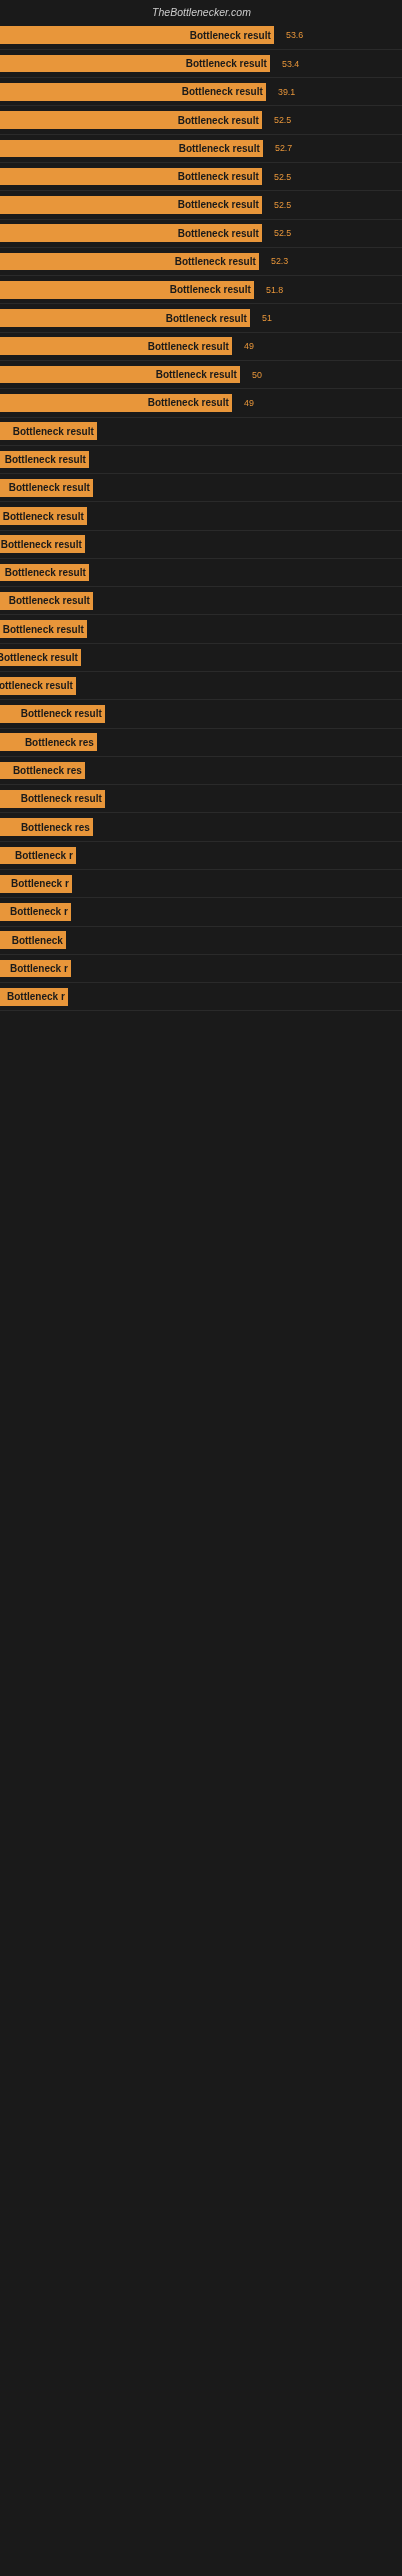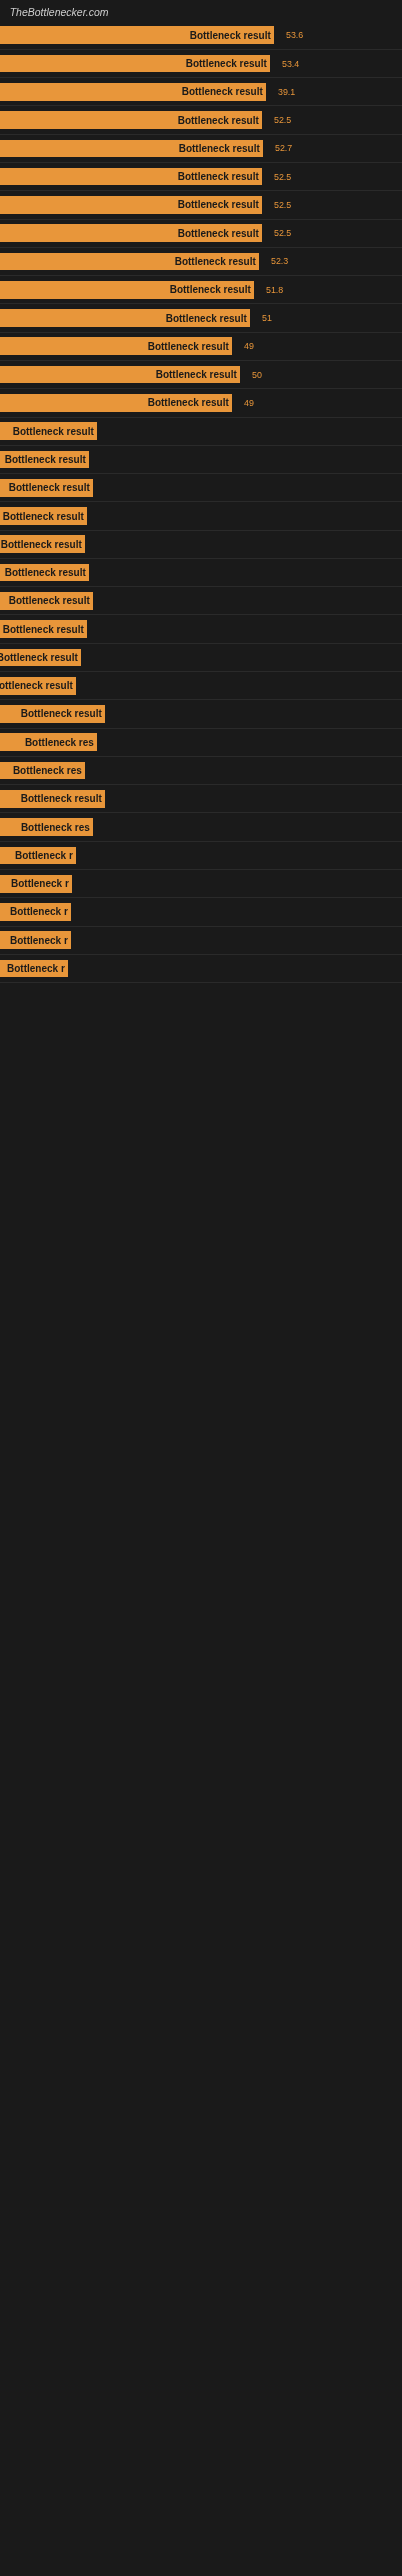--- a/index.html
+++ b/index.html
@@ -10,7 +10,7 @@
       min-height: 2576px;
     }
     .header {
-      text-align: left;
+      text-align: center;
       padding: 6.4px 9.7px 3.2px;
       color: #ccc;
       font-size: 10.5px;

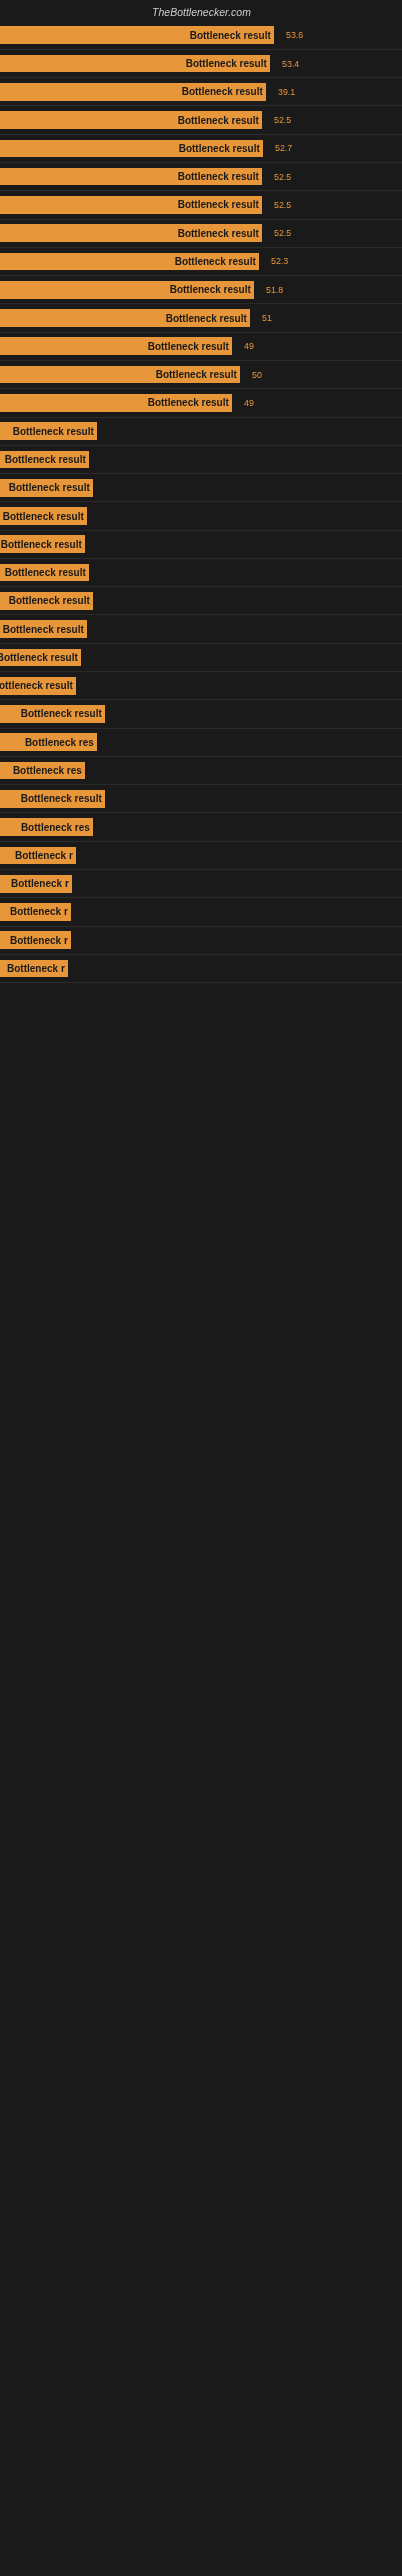--- a/index.html
+++ b/index.html
@@ -296,6 +296,13 @@
     </div>
     <div class="item">
       <div class="bar-row">
+        <div class="bar" style="width: 66px;">
+          <span class="bar-label">Bottleneck</span>
+        </div>
+      </div>
+    </div>
+    <div class="item">
+      <div class="bar-row">
         <div class="bar" style="width: 71px;">
           <span class="bar-label">Bottleneck r</span>
         </div>

